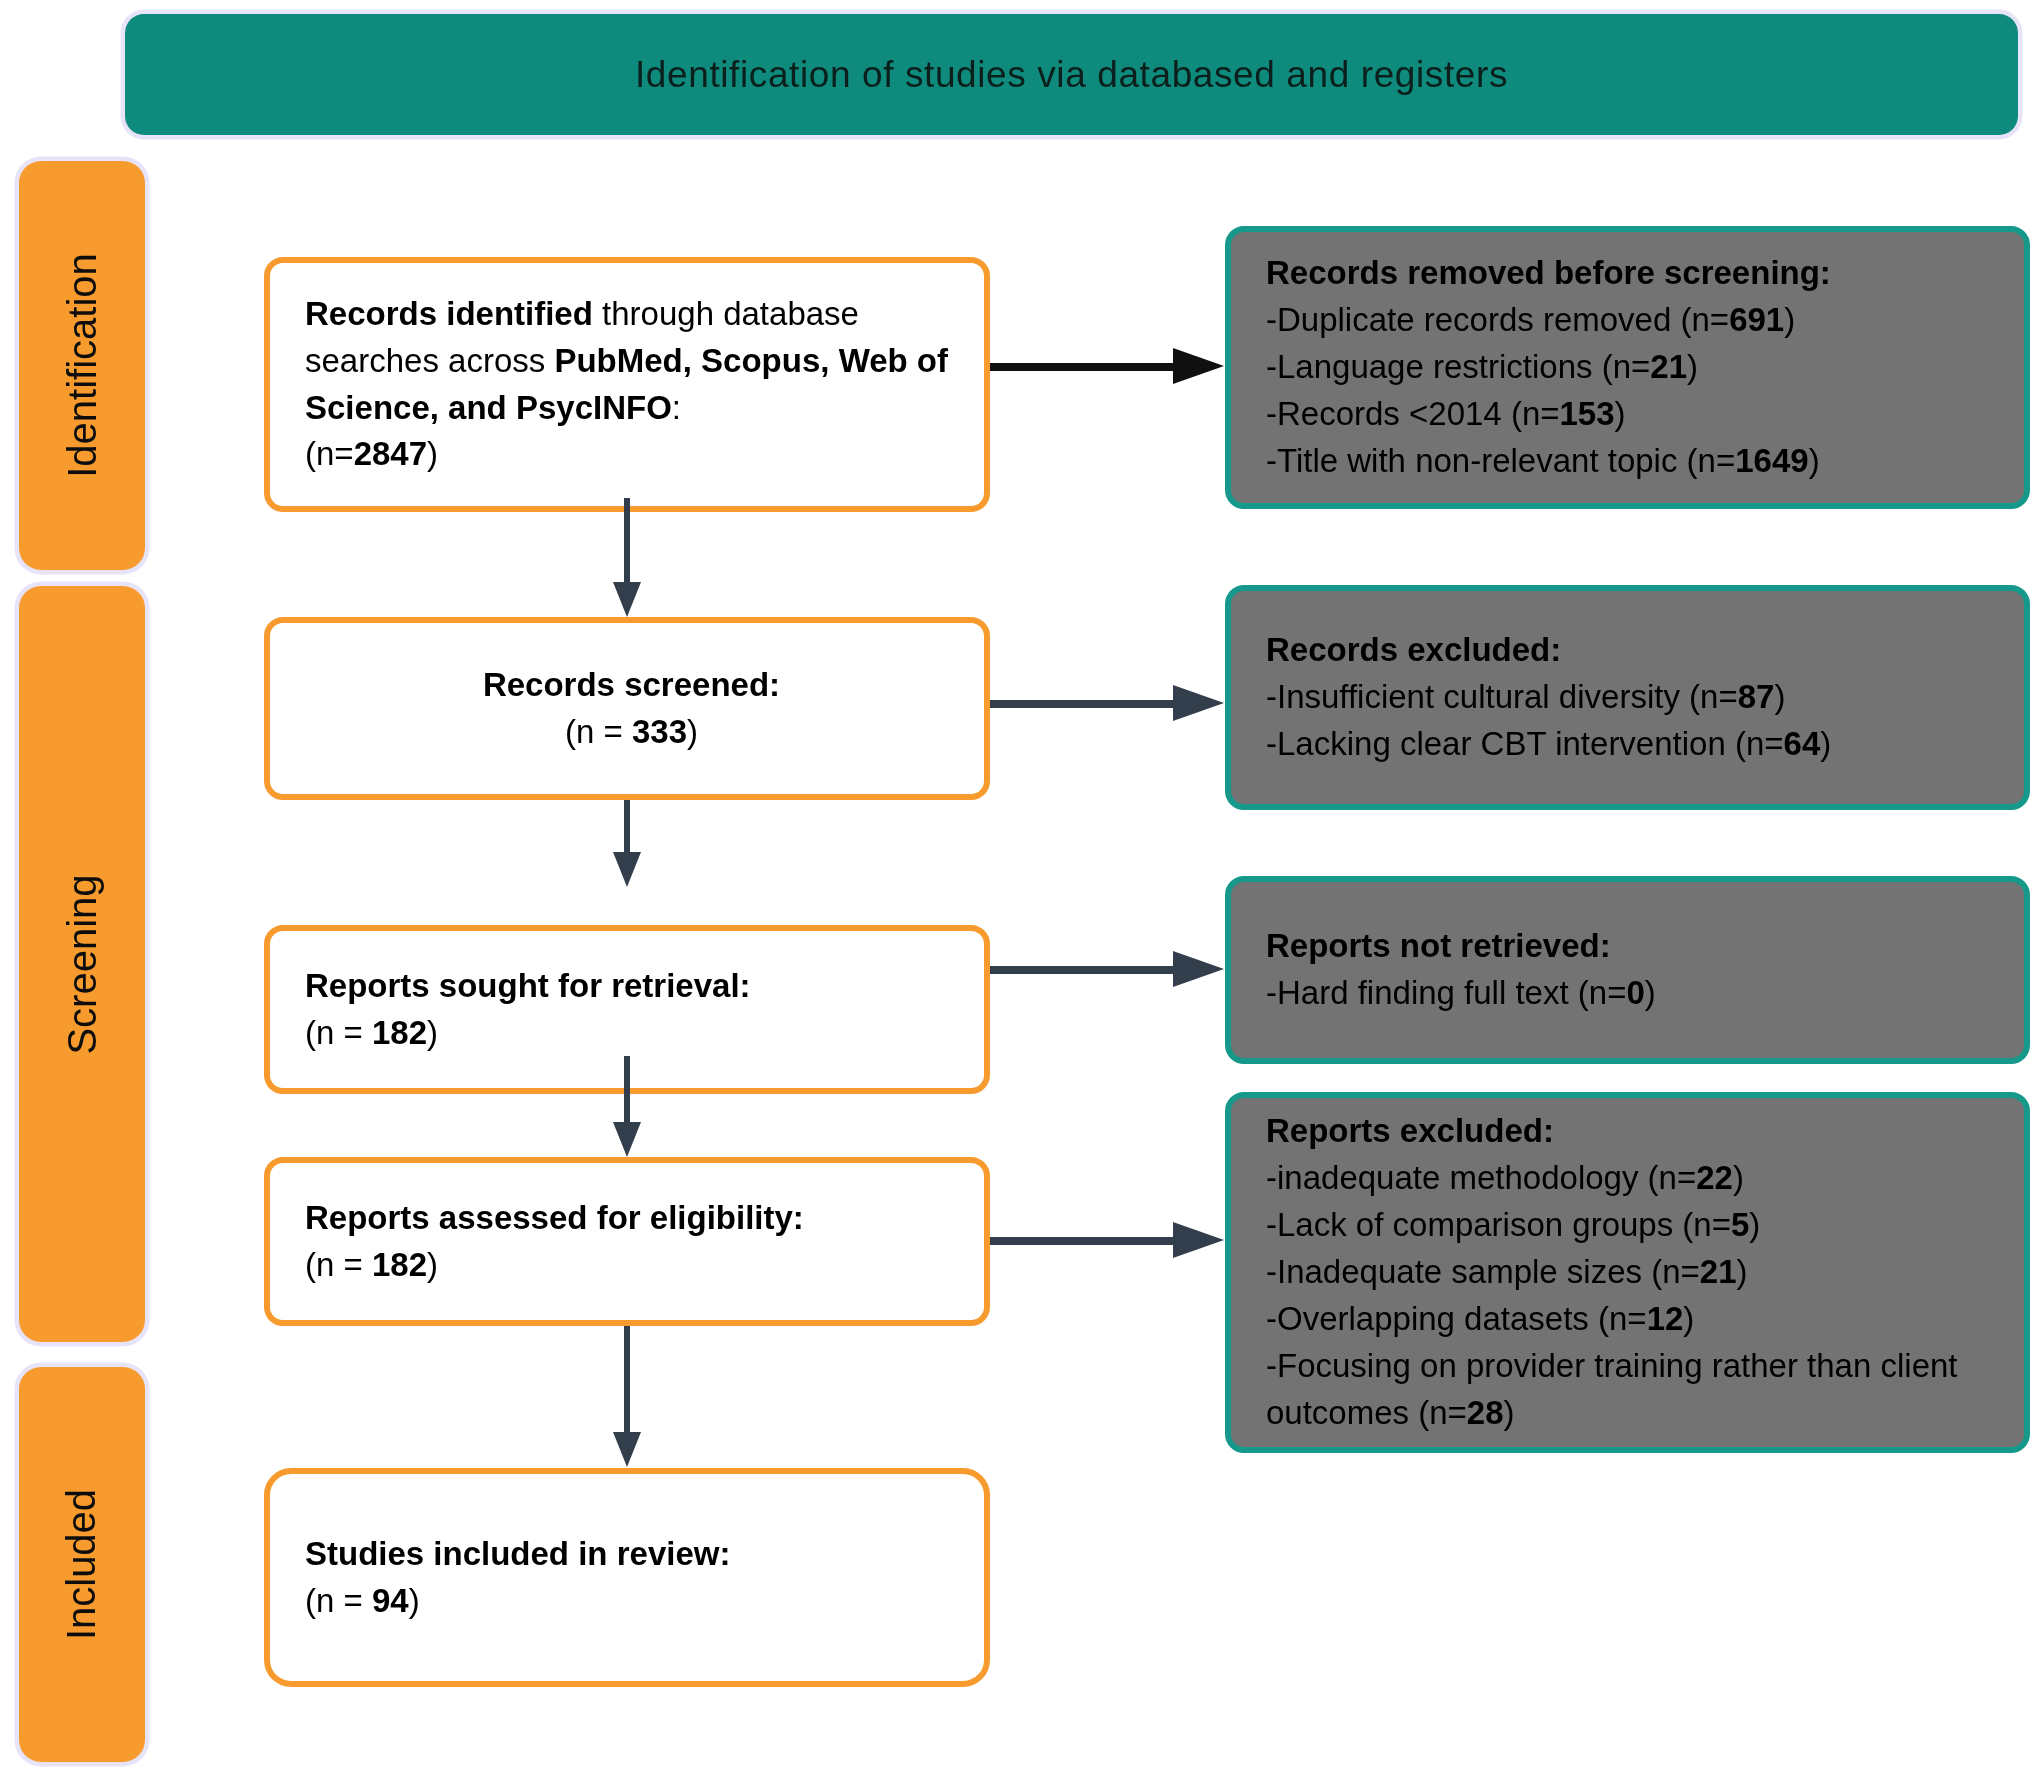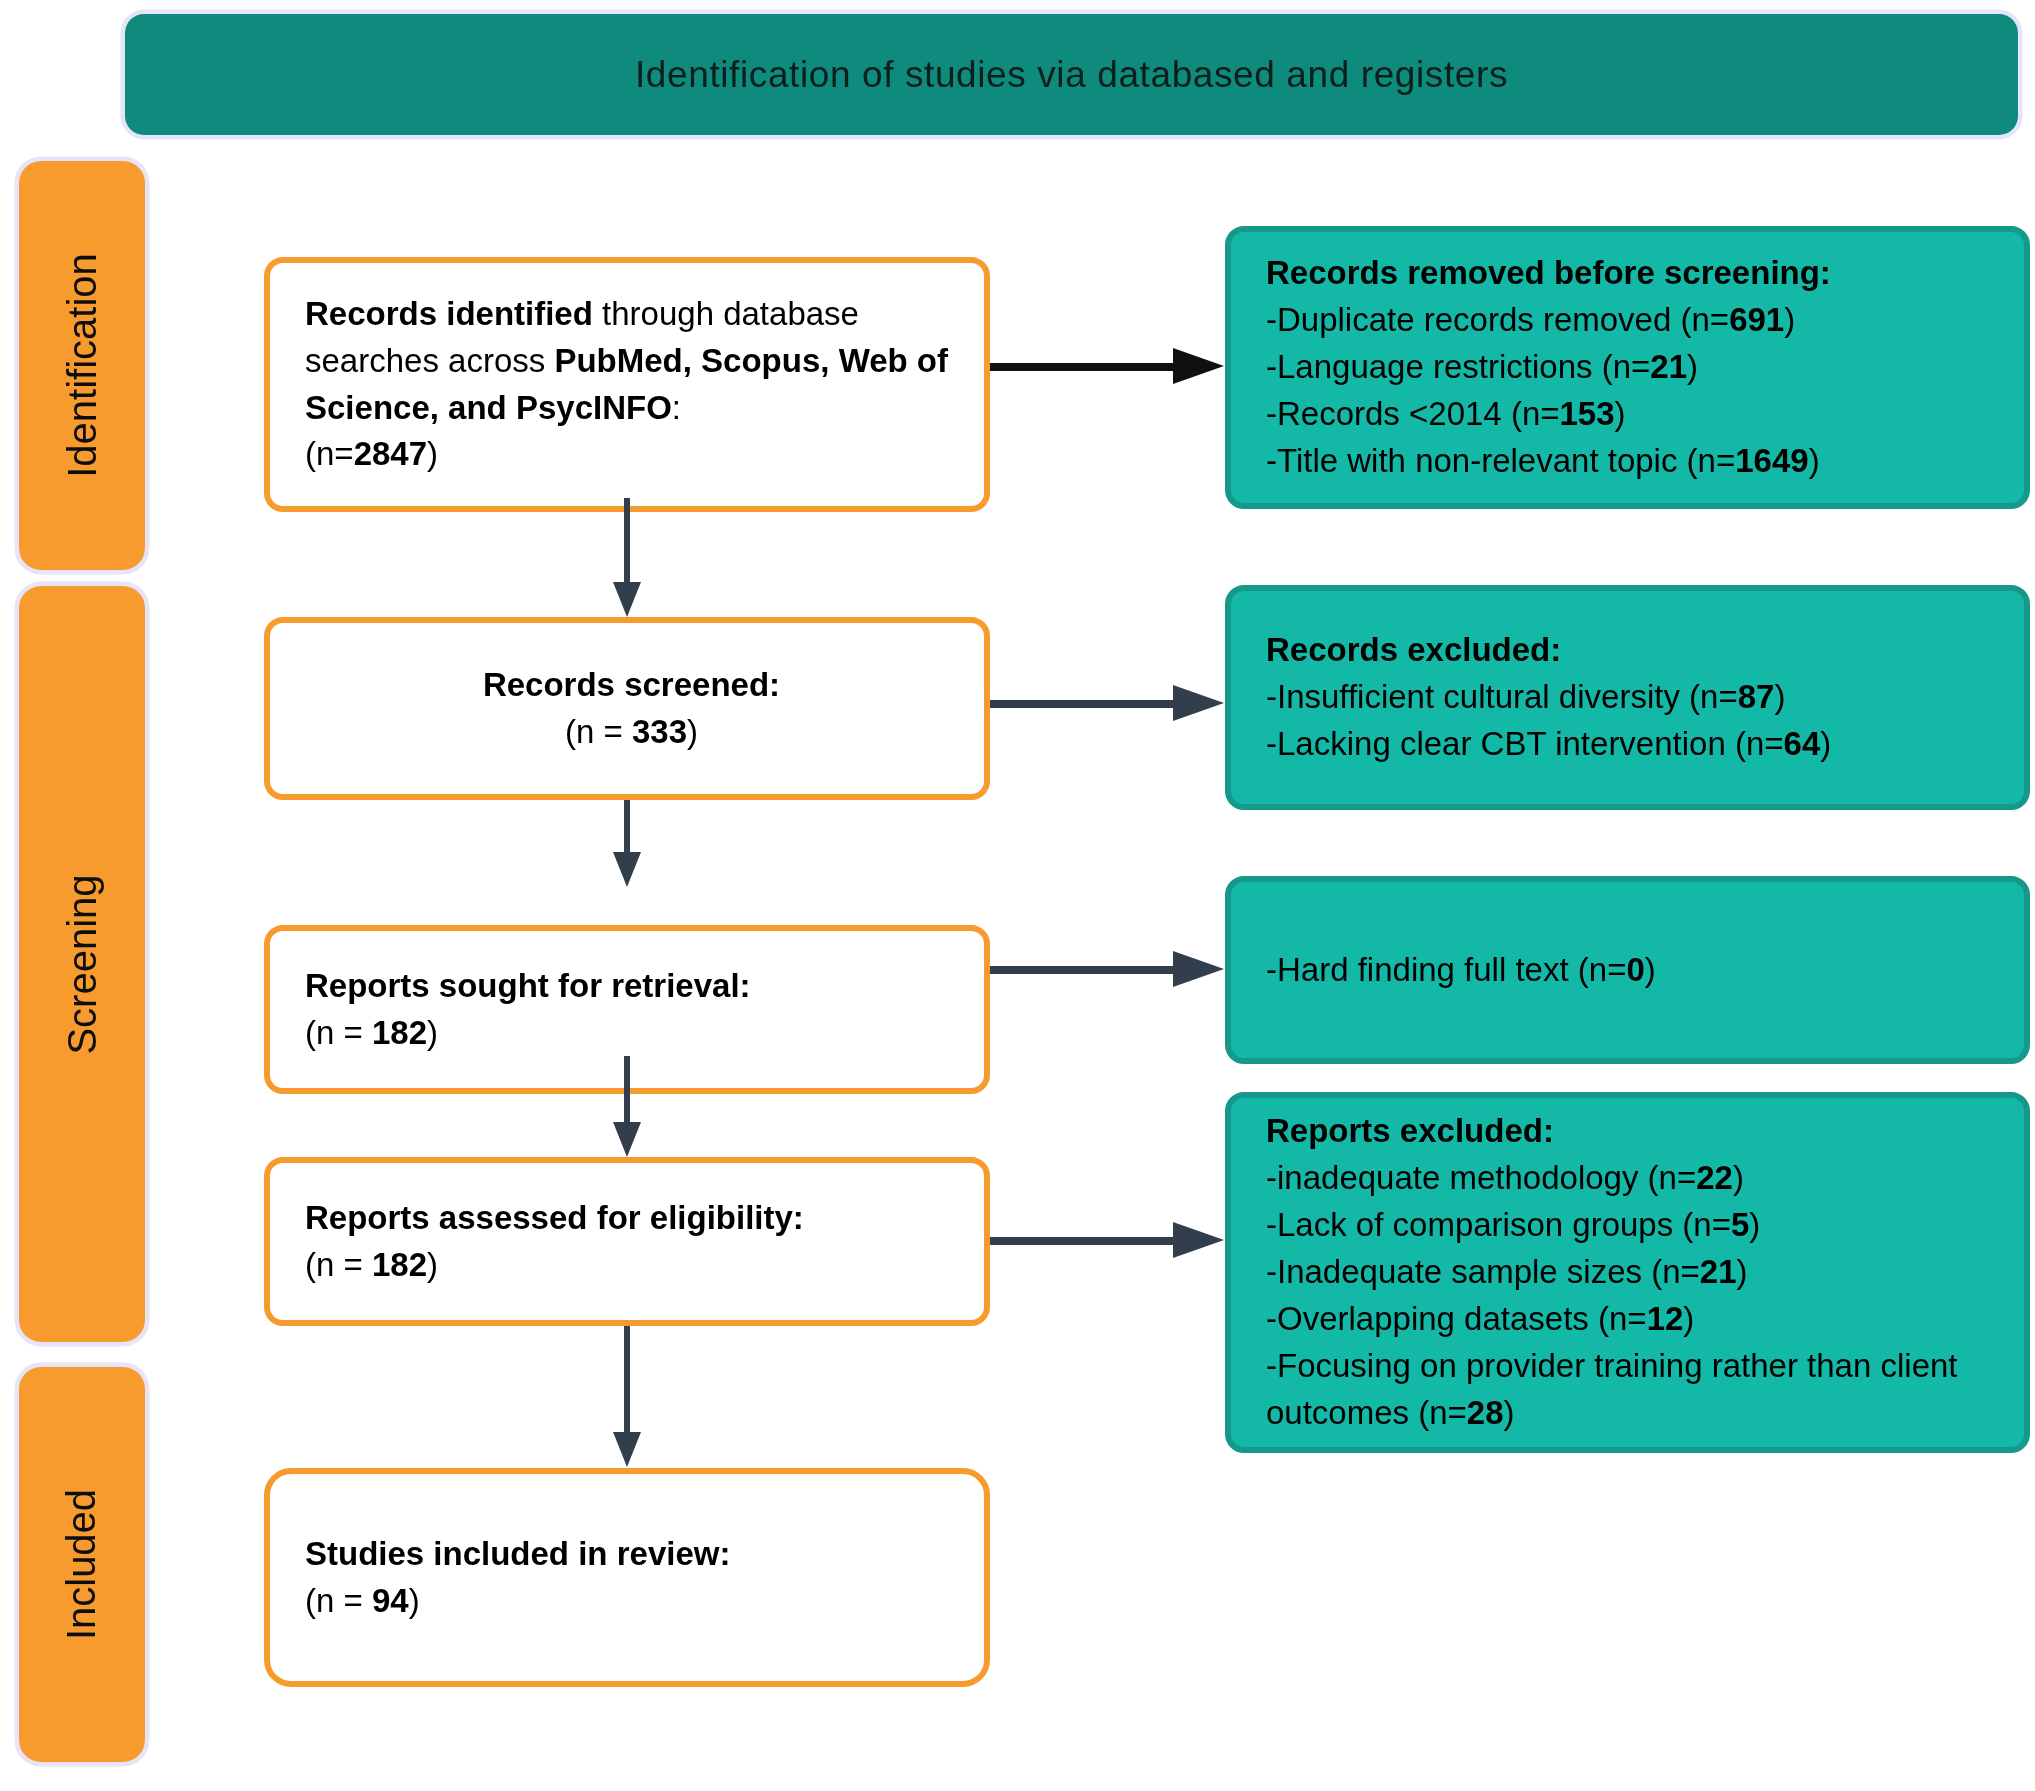--- a/index.html
+++ b/index.html
@@ -57,7 +57,7 @@
     position:absolute;left:1225px;width:805px;
     box-sizing:border-box;
     border:6.4px solid var(--teal_border,#16998A);
-    border-radius:19px;background:#14b8a6;
+    border-radius:19px;background:#737373;
     display:flex;flex-direction:column;justify-content:center;
     padding:6.4px 22.5px 6.4px 35px;
     font-size:33px;line-height:1.42;

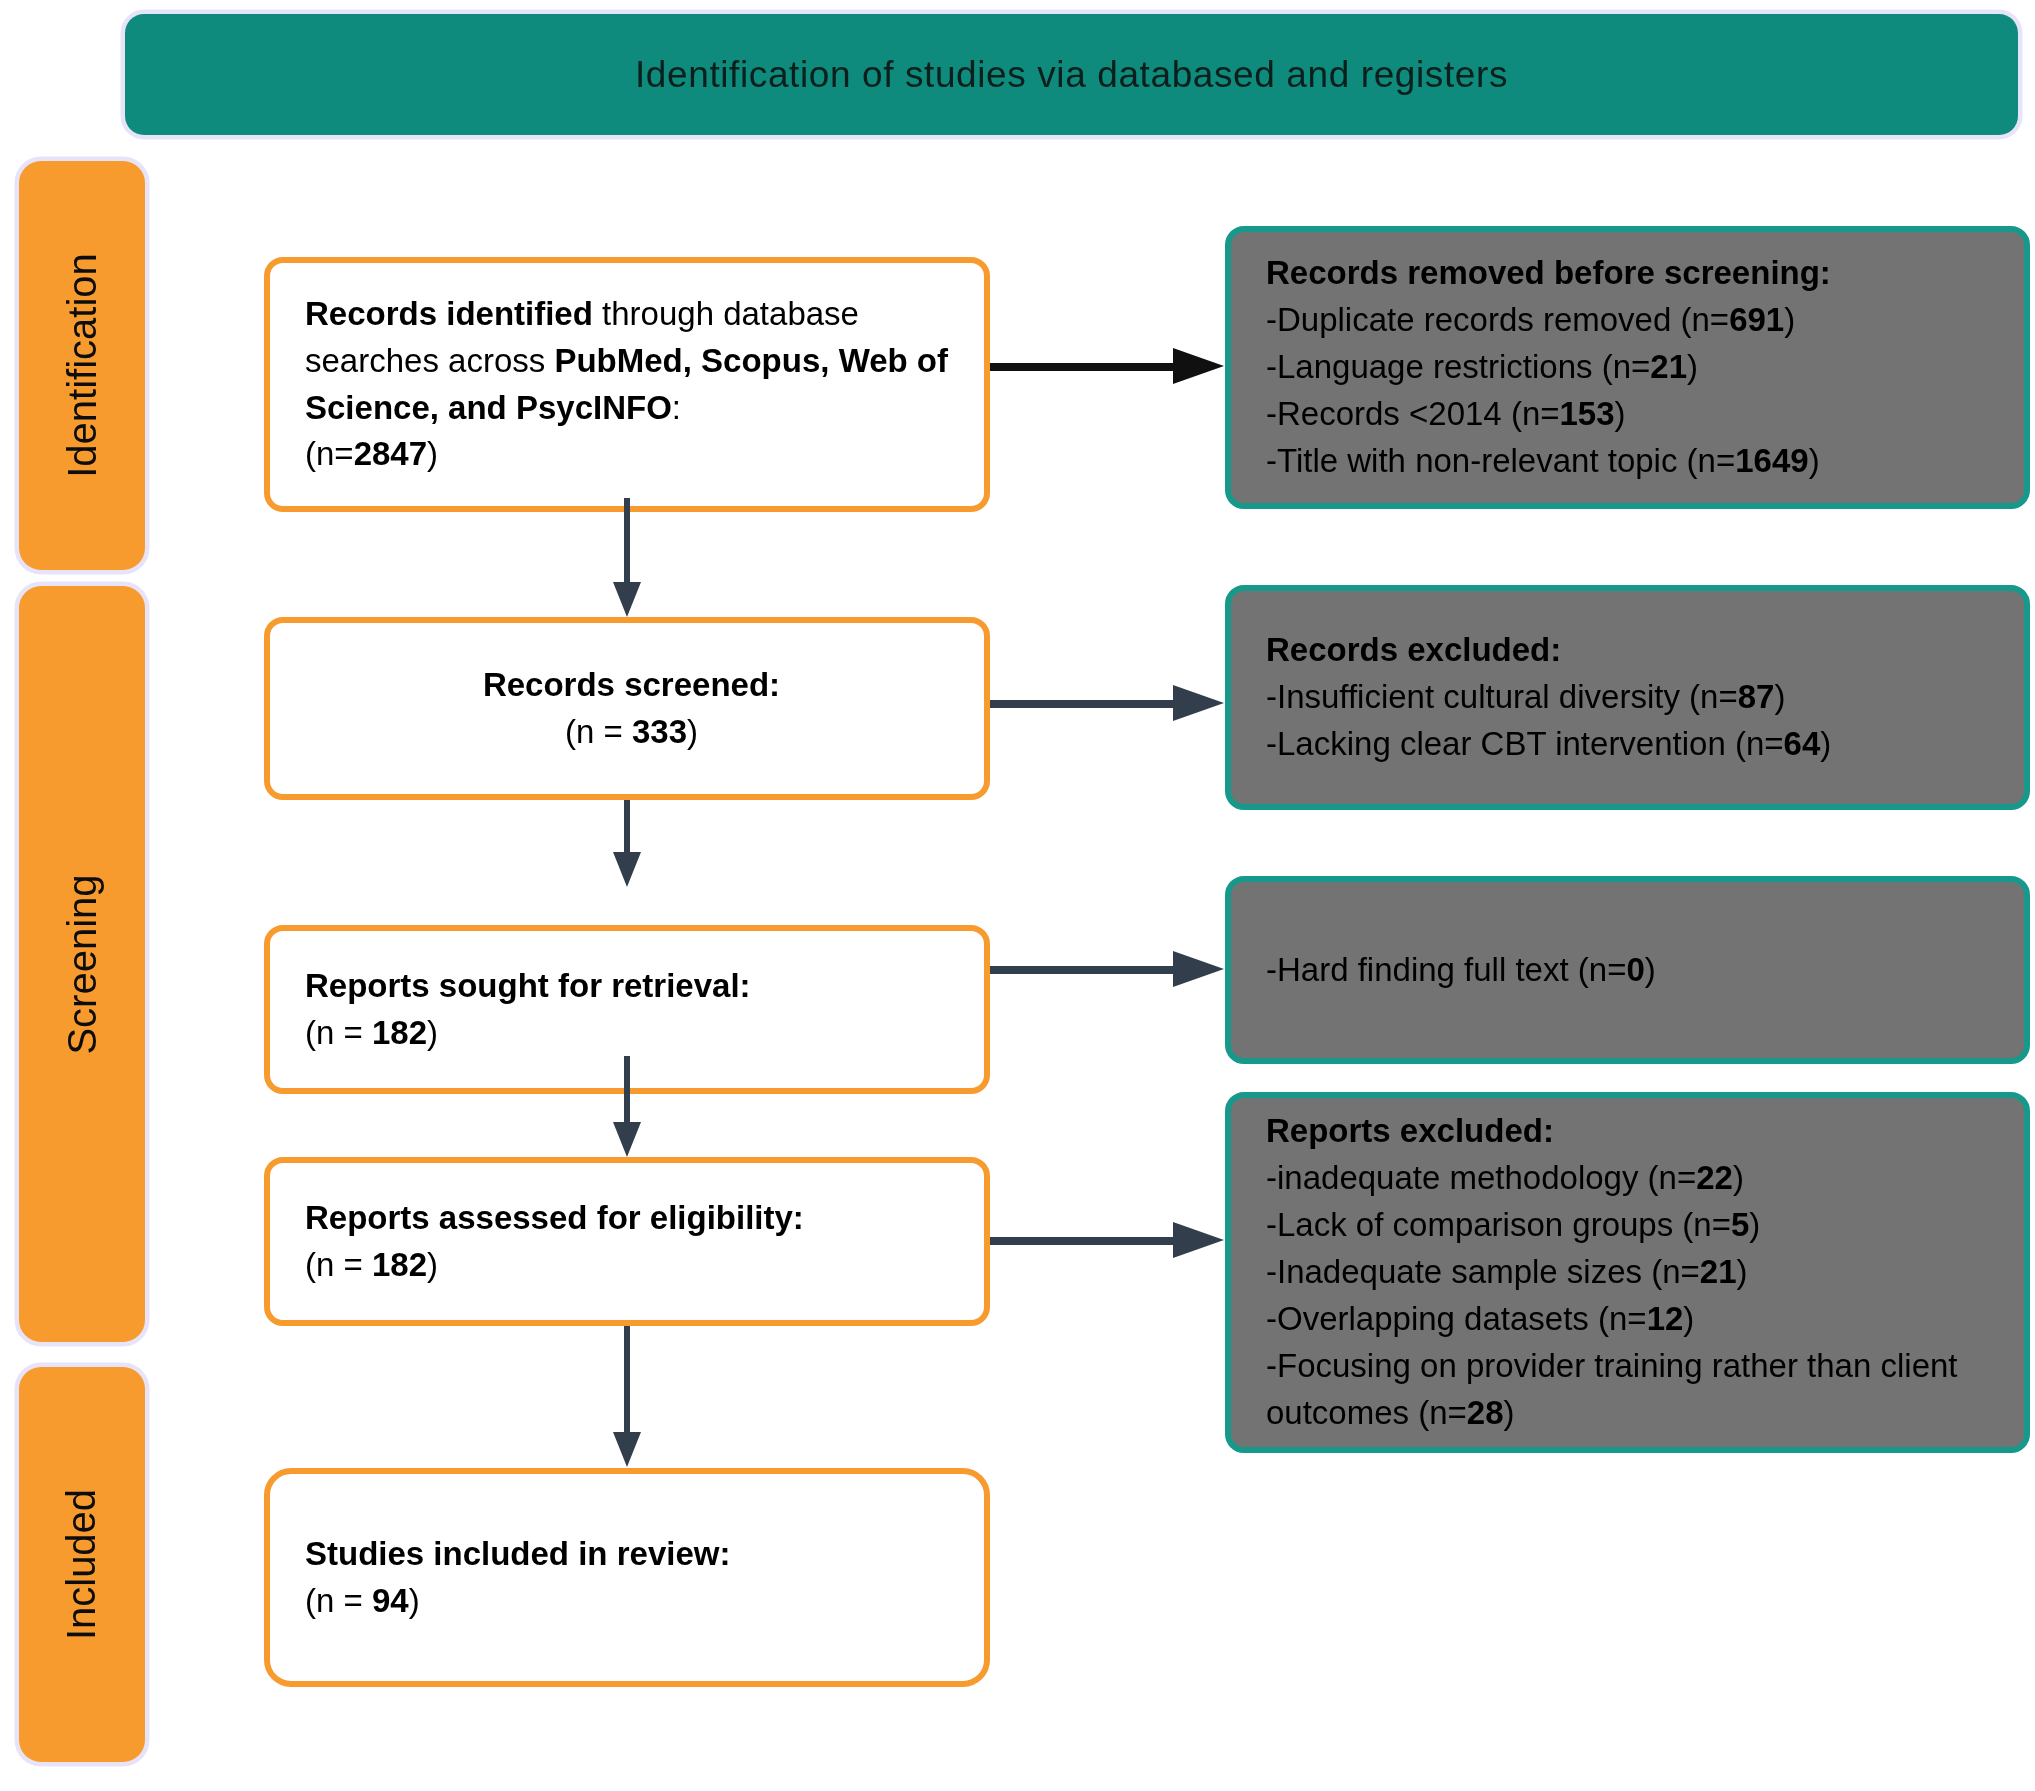--- a/index.html
+++ b/index.html
@@ -141,6 +141,7 @@
   </div>
 
   <div class="gbox g3">
+    <div><b>Reports not retrieved:</b></div>
     <div>-Hard finding full text (n=<b>0</b>)</div>
   </div>
 

